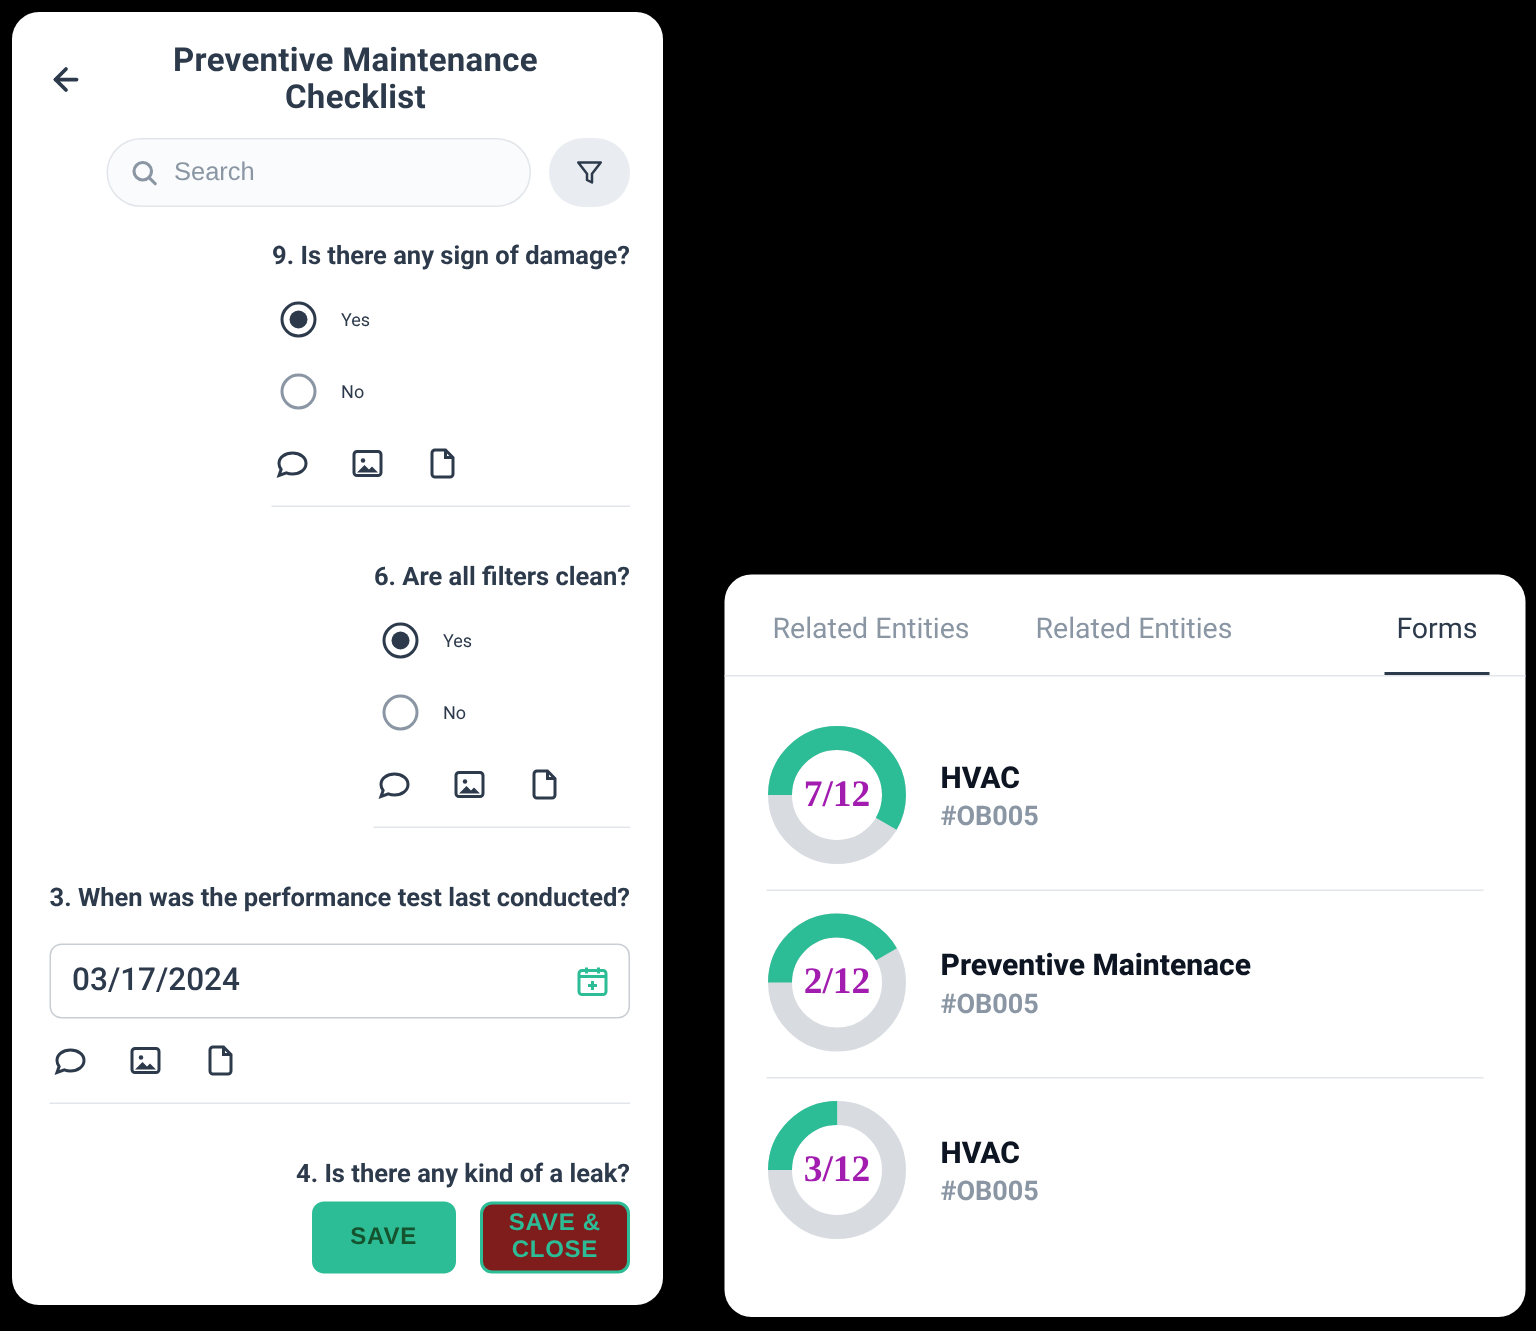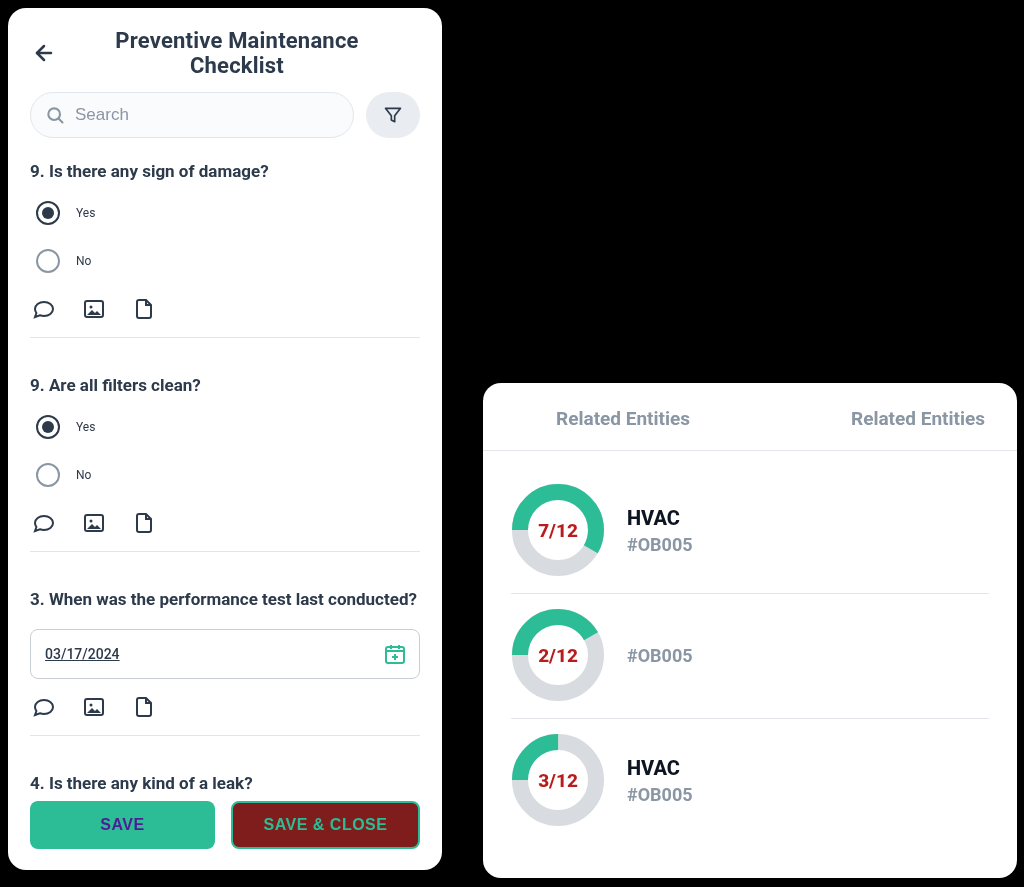--- a/index.html
+++ b/index.html
@@ -32,7 +32,7 @@
     left: 8px; top: 8px;
     width: 434px; height: 862px;
     padding: 20px 22px 22px 22px;
-    display: flex; flex-direction: column;
+    display: flex; flex-direction: column; align-items: flex-end;
   }
   .header-row {
     display: flex; align-items: center; gap: 14px;

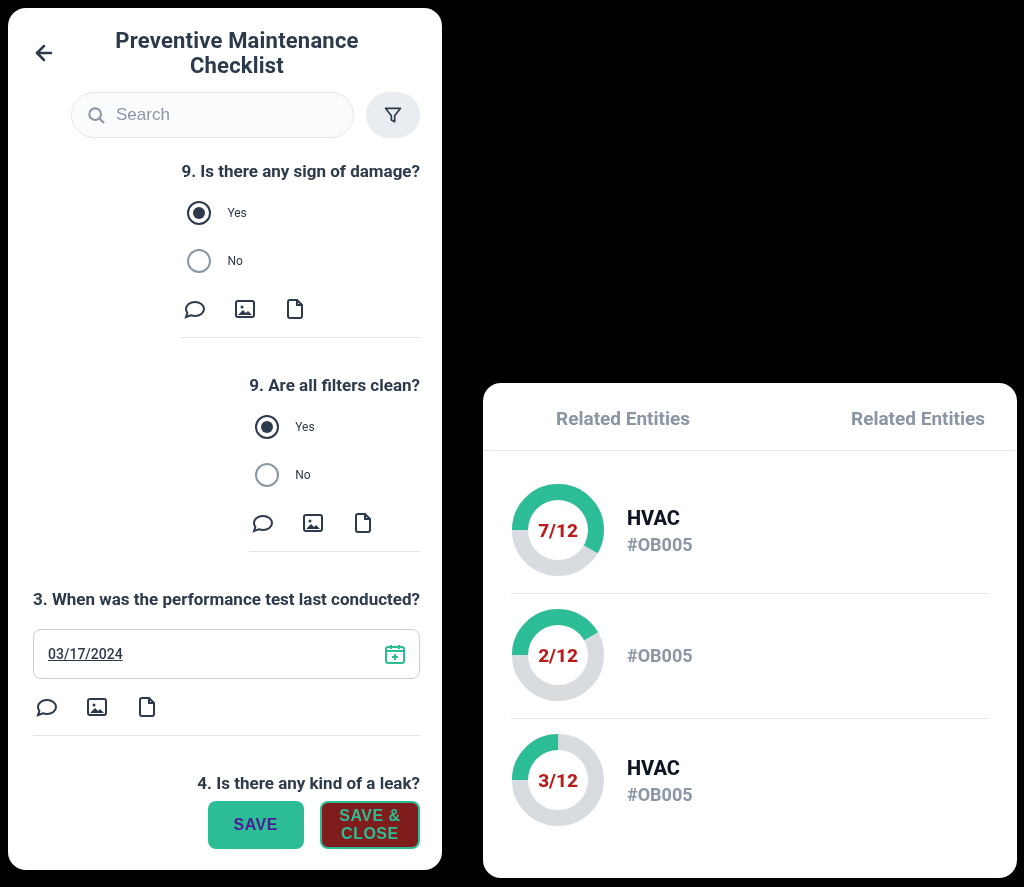--- a/index.html
+++ b/index.html
@@ -236,7 +236,7 @@
   </div>
 
   <div class="question-block">
-    <p class="question-text">9. Are all filters clean?</p>
+    <p class="question-text">6. Are all filters clean?</p>
     <div class="radio-row">
       <span class="radio-outer">
           <span class="radio-inner"></span>

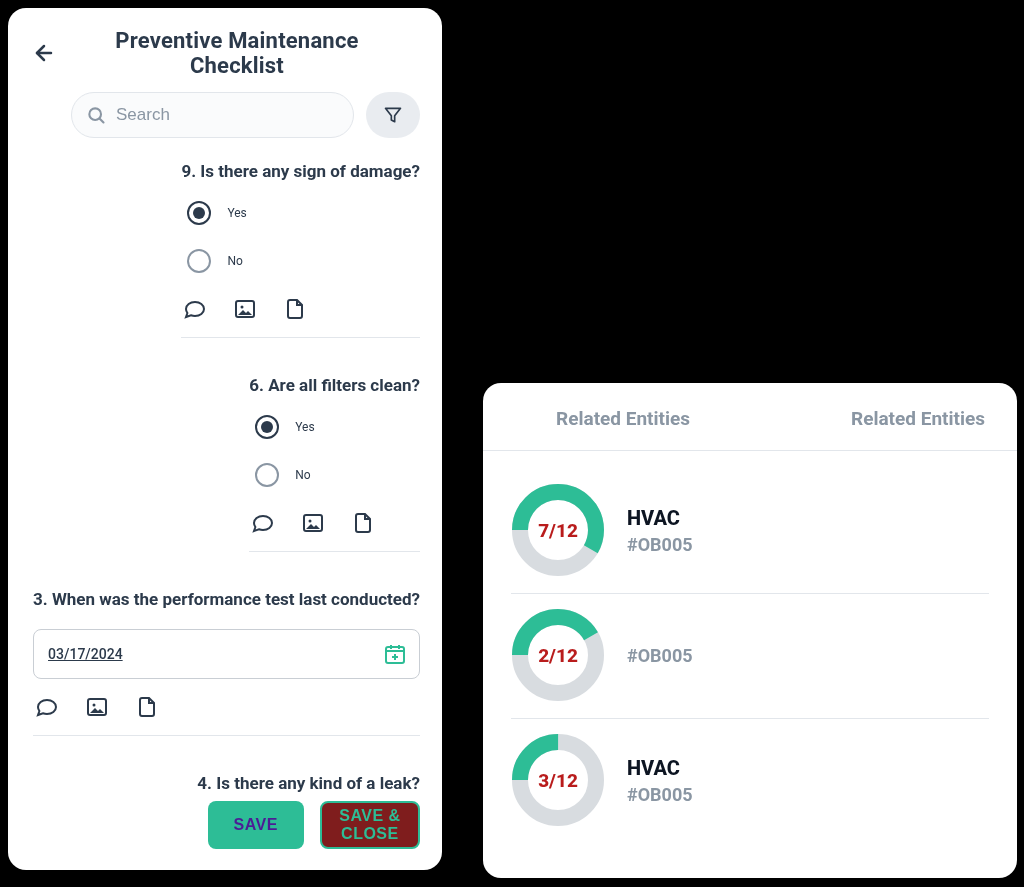--- a/index.html
+++ b/index.html
@@ -148,12 +148,11 @@
   }
   .tab {
     padding: 24px 8px 18px 8px;
-    font-size: 19px; font-weight: 700;
+    font-size: 19px; font-weight: 400;
     color: var(--text-muted);
     cursor: pointer;
     margin-right: 28px;
     border-bottom: 2px solid transparent;
-    margin-left: 41px;
   }
   .tab:last-child { margin-right: 0; margin-left: auto; }
   .tab.active { color: var(--text-dark); border-bottom-color: var(--text-dark); }

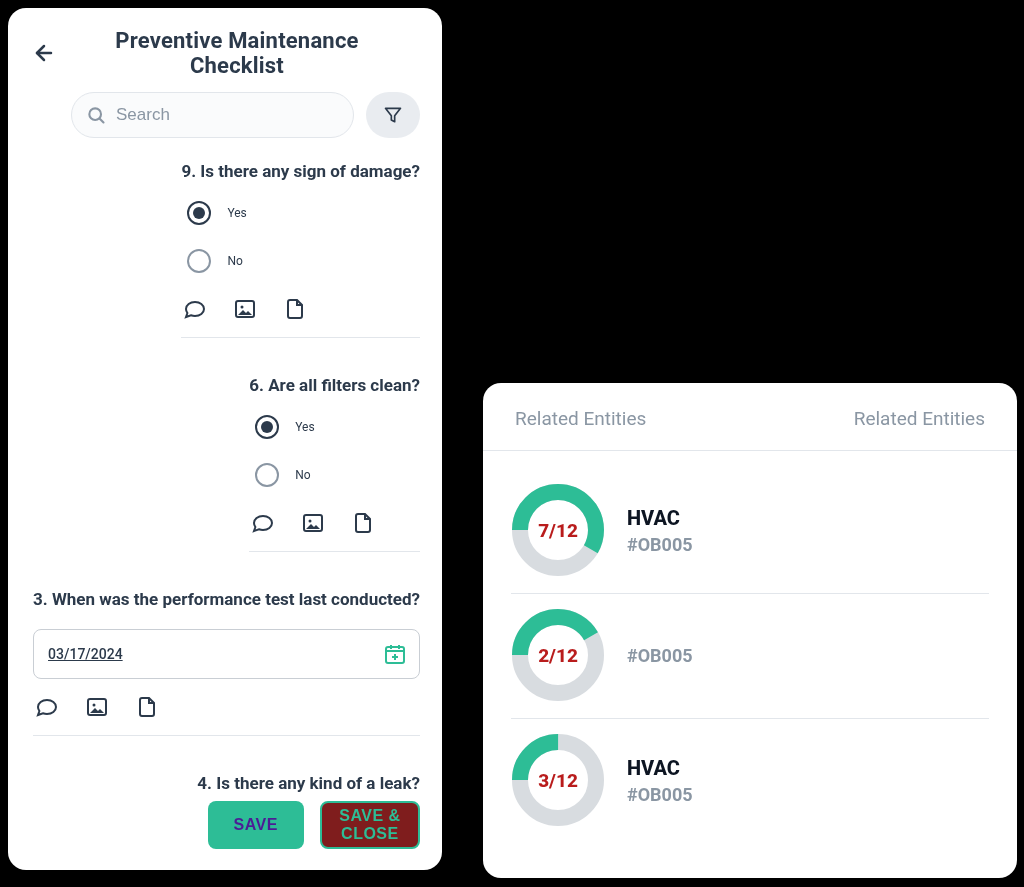--- a/index.html
+++ b/index.html
@@ -319,6 +319,7 @@
   <div class="tabs">
     <div class="tab">Related Entities</div>
     <div class="tab">Related Entities</div>
+    <div class="tab active">Forms</div>
   </div>
   <div class="forms-list">
       <div class="form-item">

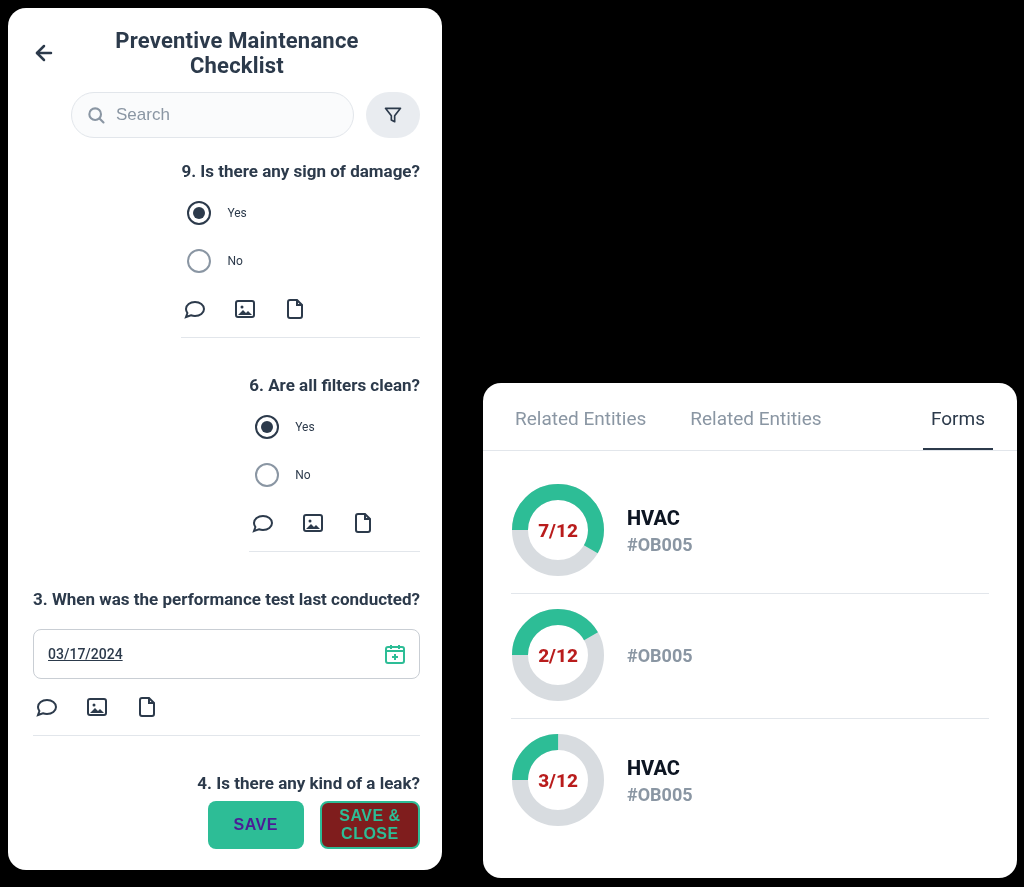--- a/index.html
+++ b/index.html
@@ -164,7 +164,7 @@
   .ring-center {
     position: absolute; inset: 0;
     display: flex; align-items: center; justify-content: center;
-    font-size: 19px; font-weight: 800; color: #b91c1c;
+    font-size: 25px; font-weight: 800; color: #a21caf; font-family: Liberation Serif, serif;
   }
   .form-text { display: flex; flex-direction: column; gap: 4px; }
   .form-name { font-size: 20px; font-weight: 800; color: #0d1522; }

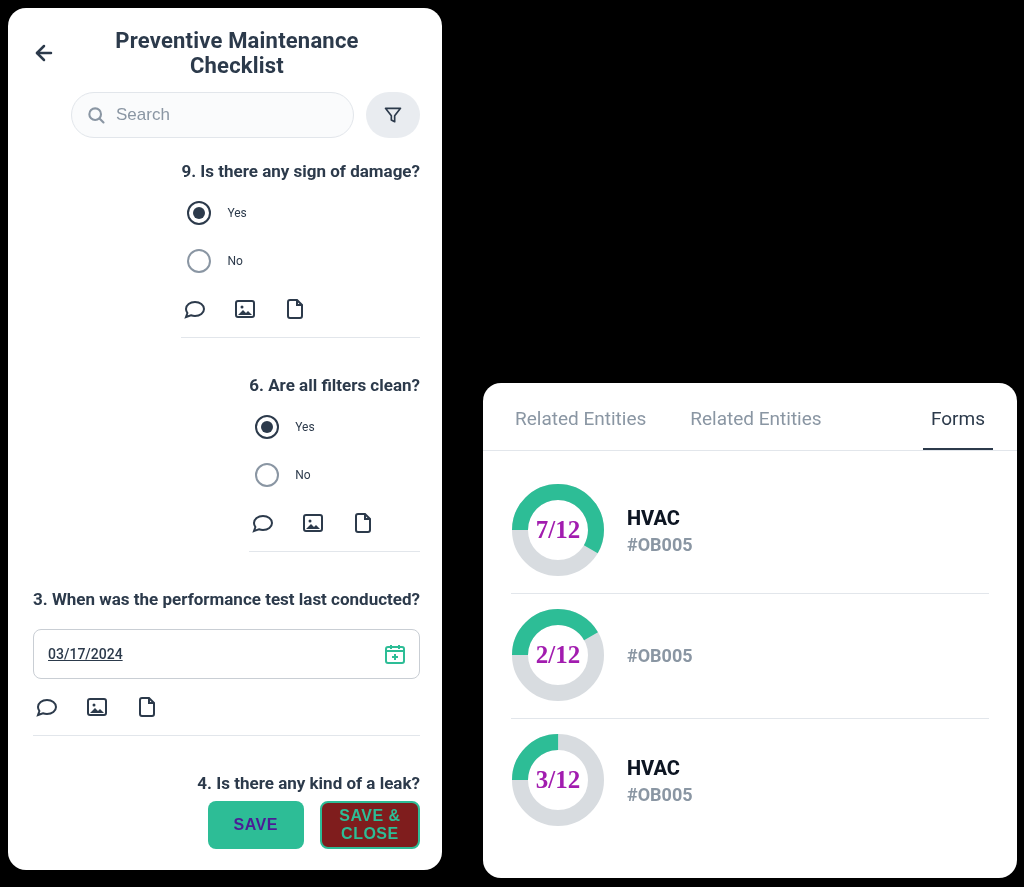--- a/index.html
+++ b/index.html
@@ -119,7 +119,7 @@
     margin-bottom: 16px;
   }
   .date-value {
-    flex: 1; font-size: 14px; color: var(--text-dark); font-weight: 500; text-decoration: underline;
+    flex: 1; font-size: 21px; color: var(--text-dark); font-weight: 500;
   }
   .calendar-icon { color: var(--teal); }
   .button-row {

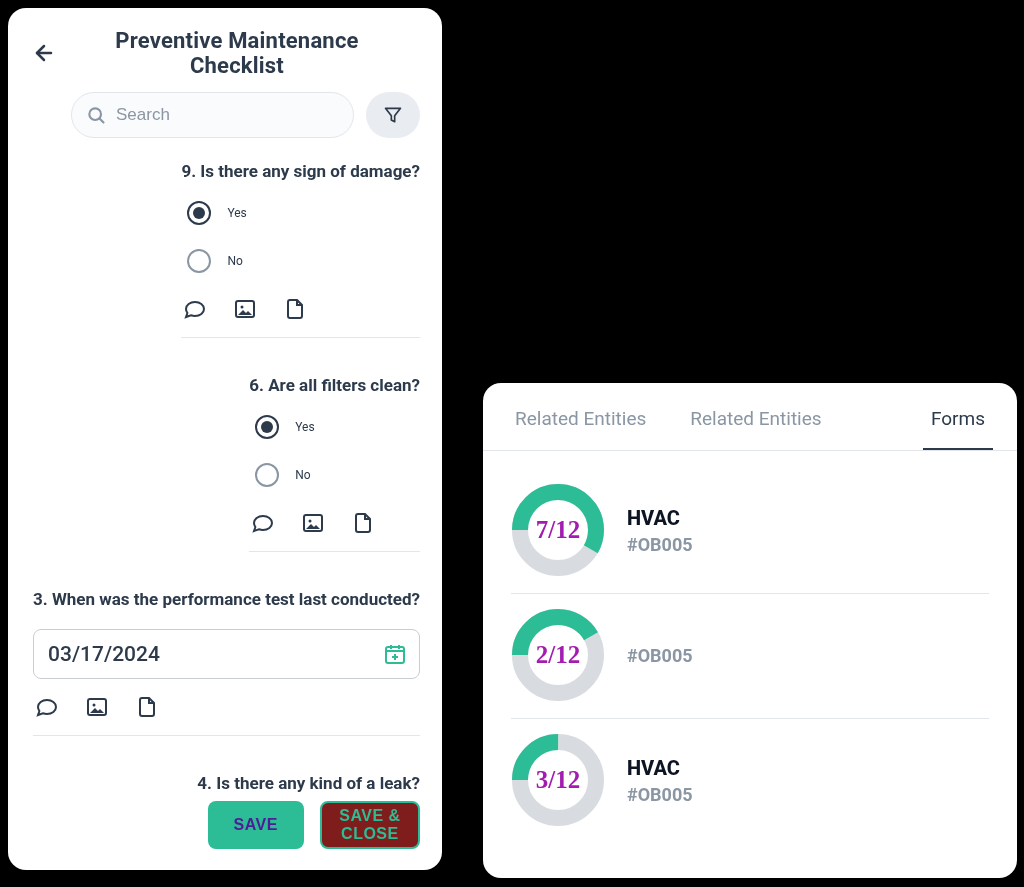--- a/index.html
+++ b/index.html
@@ -338,6 +338,7 @@
             <circle cx="47" cy="47" r="38" fill="none" stroke="#2dbd96" stroke-width="16" stroke-dasharray="99.48 238.76"></circle>
           </svg><div class="ring-center">2/12</div></div>
         <div class="form-text">
+          <span class="form-name">Preventive Maintenace</span>
           <span class="form-code">#OB005</span>
         </div>
       </div>

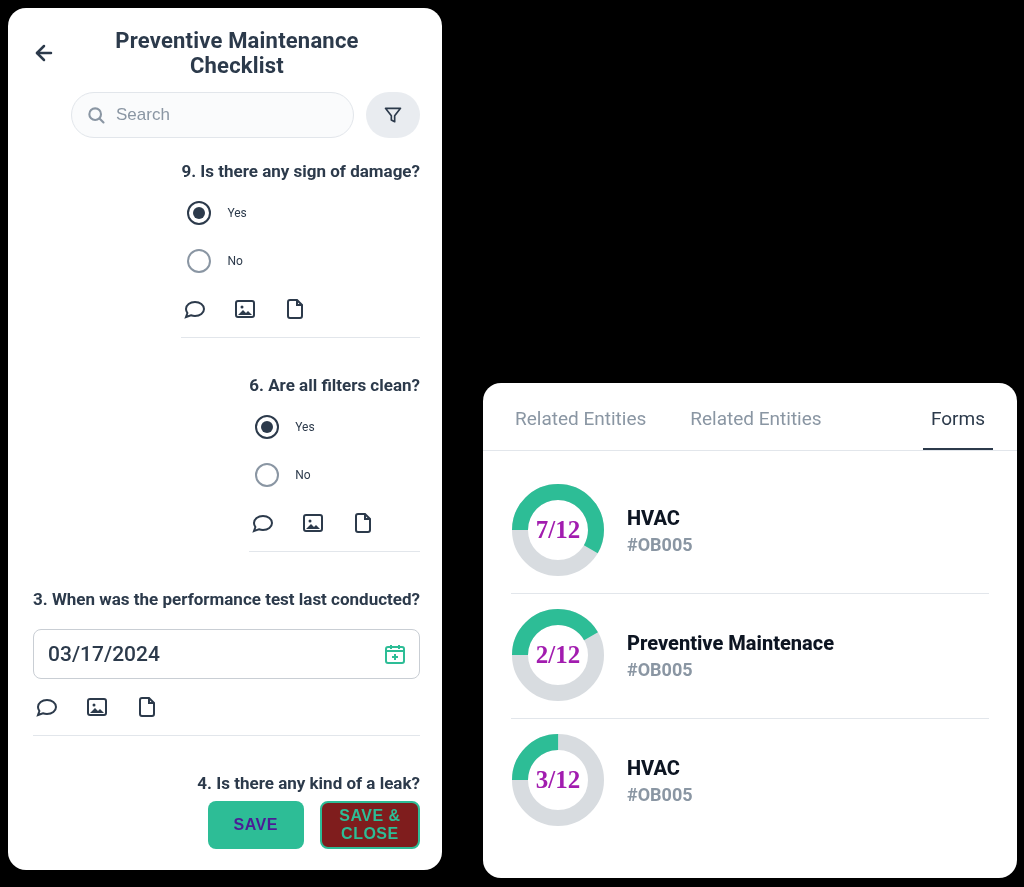--- a/index.html
+++ b/index.html
@@ -131,7 +131,7 @@
     display: flex; align-items: center; justify-content: center;
     cursor: pointer;
   }
-  .btn-primary { background: var(--teal); color: #4c1d95; border: none; }
+  .btn-primary { background: var(--teal); color: #14532d; border: none; }
   .btn-outline { background: #7f1d1d; color: var(--teal); border: 2px solid var(--teal); }
 
   

